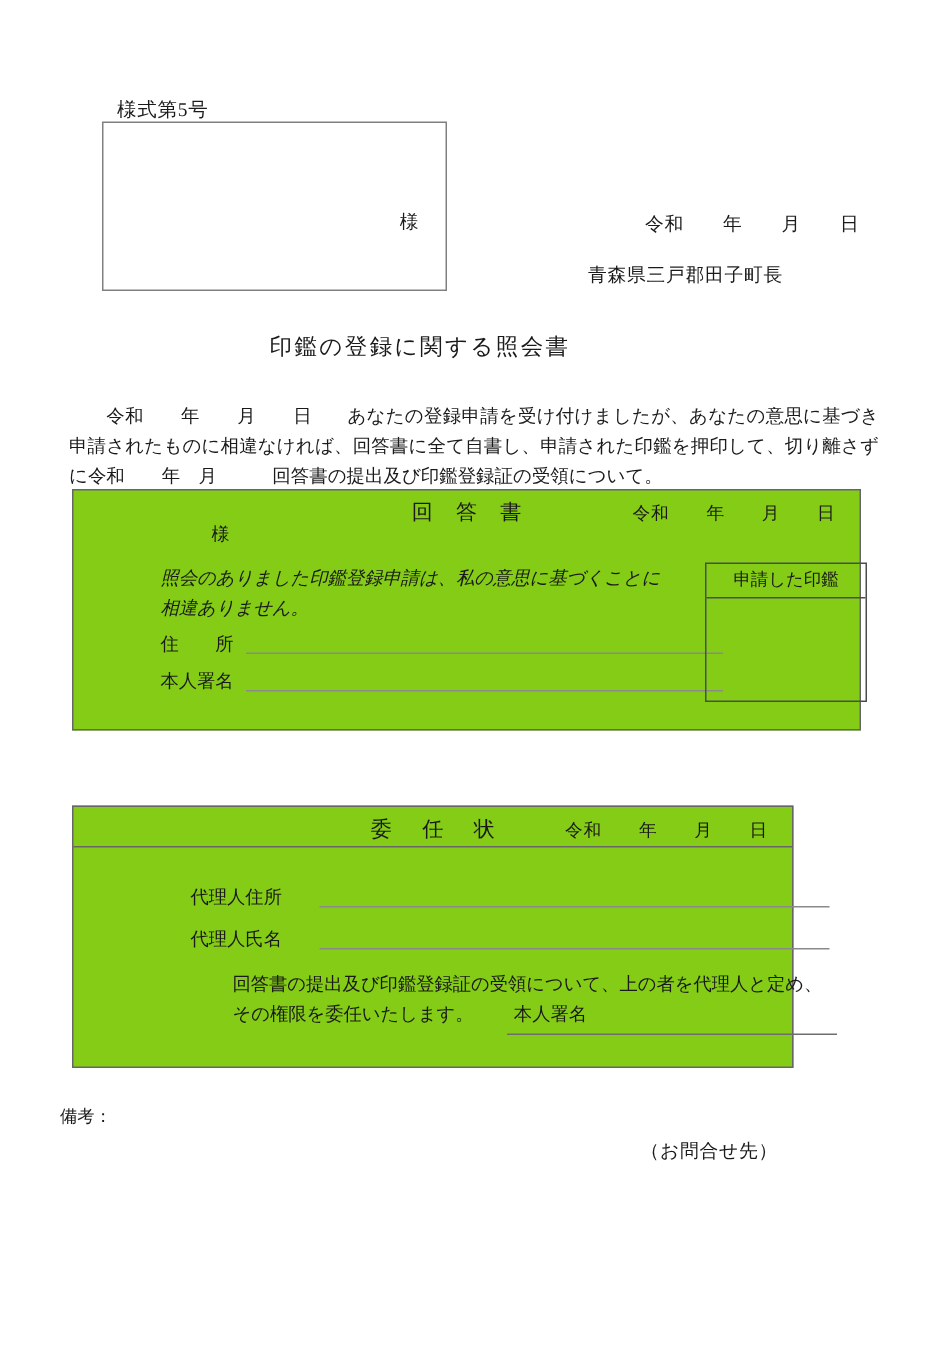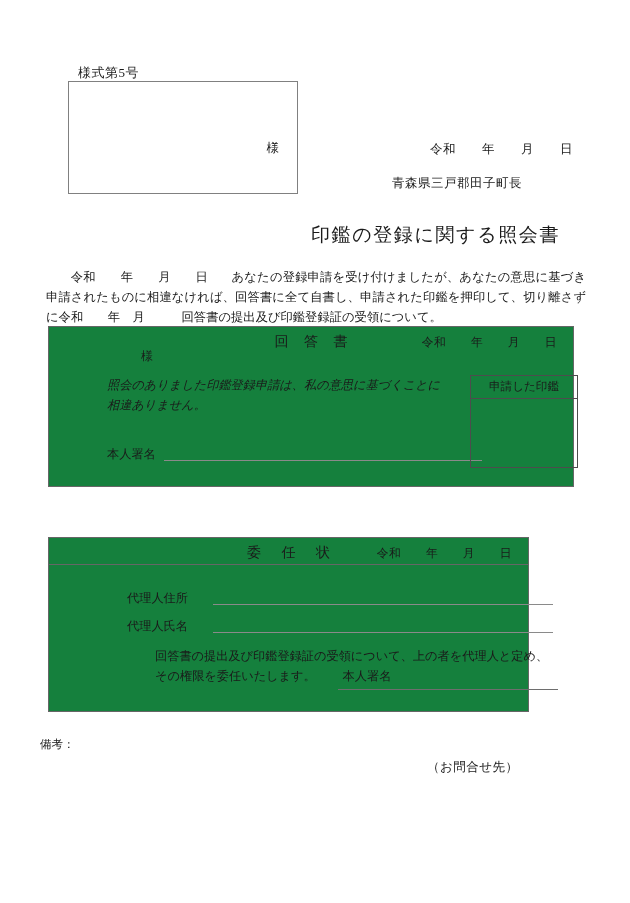--- a/index.html
+++ b/index.html
@@ -53,8 +53,8 @@
   .doc-title {
     left: 0; top: 222px;
     width: 560px;
-    text-align: right;
-    font-size: 19px;
+    text-align: center;
+    font-size: 15px;
     letter-spacing: 1.6px;
   }
 

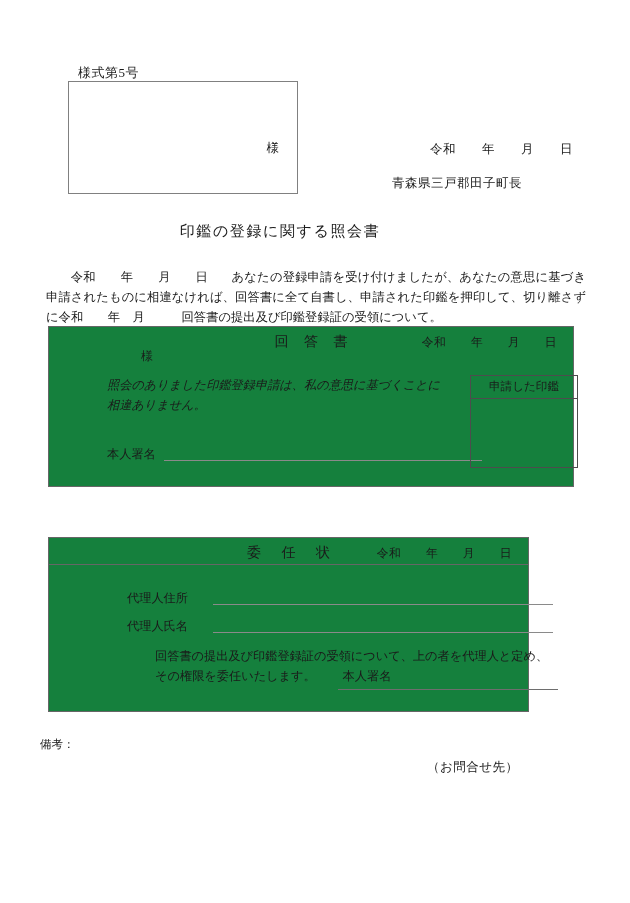--- a/index.html
+++ b/index.html
@@ -73,7 +73,7 @@
   .section-box {
     border: 1px solid #666666;
     box-sizing: border-box;
-    background: #15803d;
+    background: #84cc16;
   }
   .reply-box { left: 48px; top: 326px; width: 526px; height: 161px; }
   .proxy-box { left: 48px; top: 537px; width: 481px; height: 175px; font-family: Liberation Mono, monospace; }

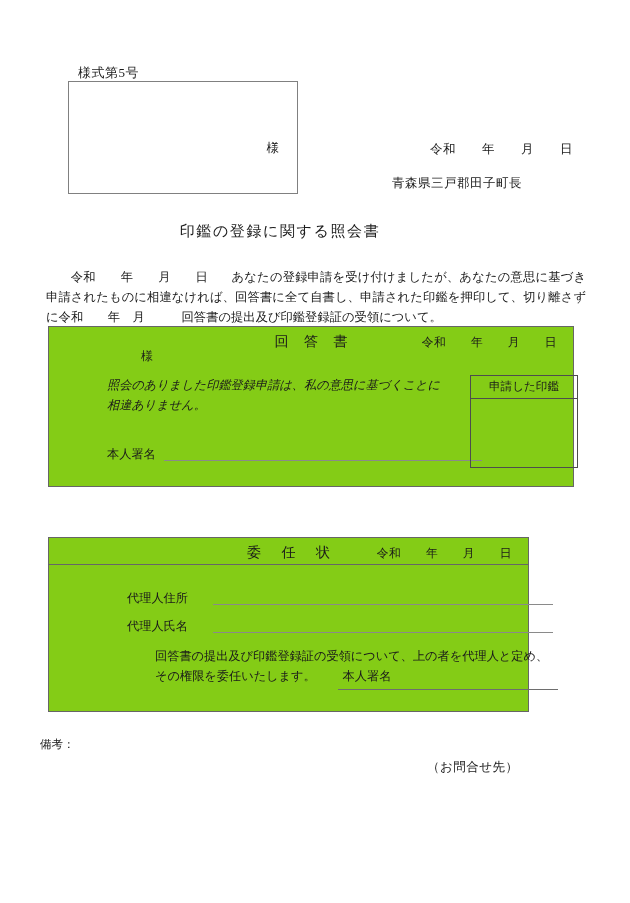--- a/index.html
+++ b/index.html
@@ -216,6 +216,10 @@
       <span class="indent"></span><span>照会のありました印鑑登録申請は、私の意思に基づくことに</span><span>相違ありません。</span>
     </div>
 
+    <div class="field-row rf1">
+      <span class="field-label">住　　所</span>
+      <span class="field-rule"></span>
+    </div>
     <div class="field-row rf2">
       <span class="field-label">本人署名</span>
       <span class="field-rule"></span>

